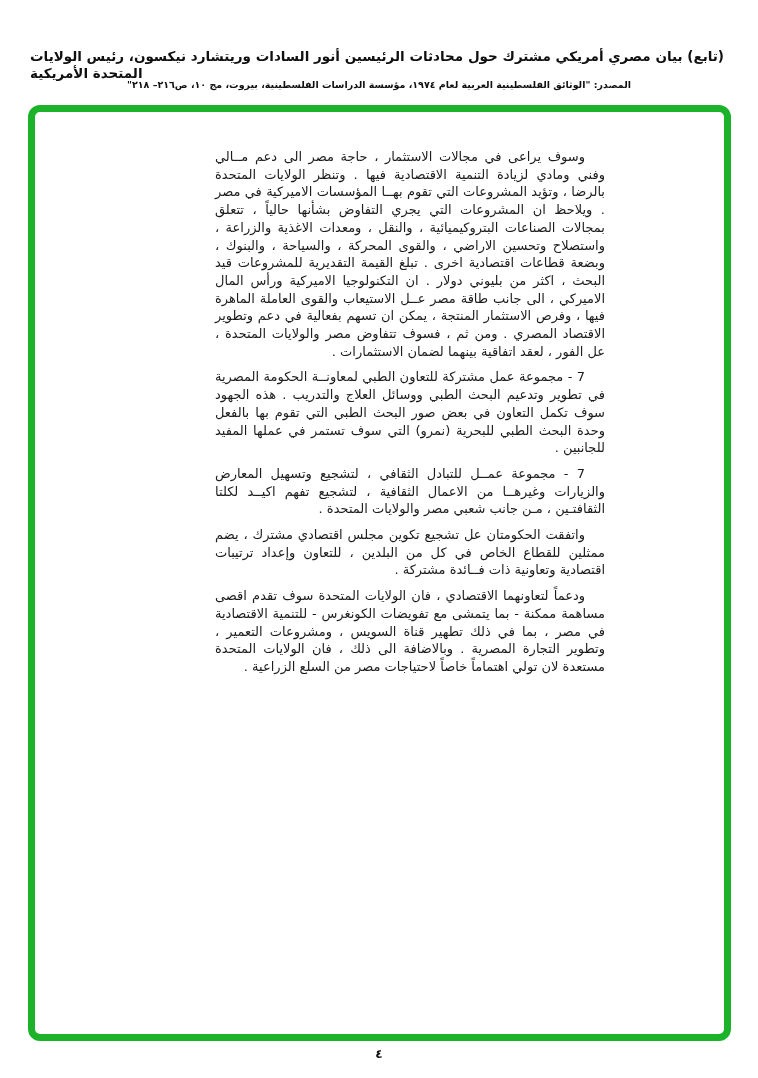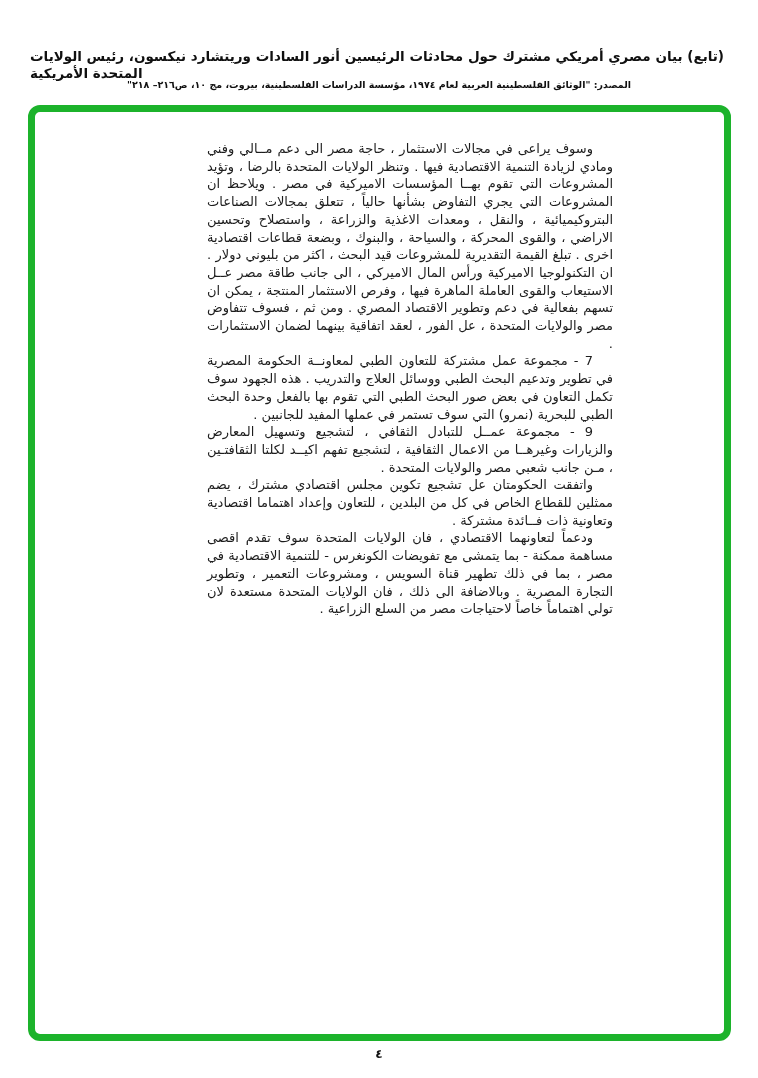--- a/index.html
+++ b/index.html
@@ -59,7 +59,7 @@
     color: #1c1c1c;
   }
   .text-block p {
-    margin: 0;
+    margin: 8px;
     padding: 0;
     text-indent: 20px;
   }

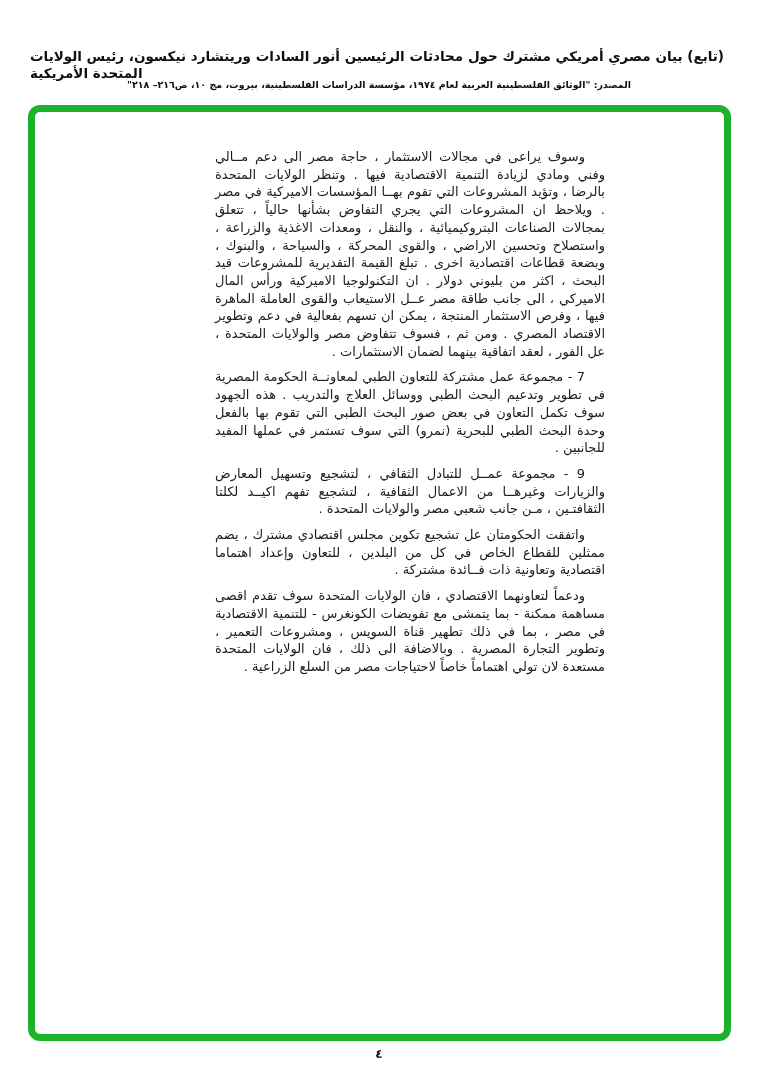--- a/index.html
+++ b/index.html
@@ -87,7 +87,7 @@
 <div class="text-block">
   <p>وسوف يراعى في مجالات الاستثمار ، حاجة مصر الى دعم مــالي وفني ومادي لزيادة التنمية الاقتصادية فيها . وتنظر الولايات المتحدة بالرضا ، وتؤيد المشروعات التي تقوم بهــا المؤسسات الاميركية في مصر . ويلاحظ ان المشروعات التي يجري التفاوض بشأنها حالياً ، تتعلق بمجالات الصناعات البتروكيميائية ، والنقل ، ومعدات الاغذية والزراعة ، واستصلاح وتحسين الاراضي ، والقوى المحركة ، والسياحة ، والبنوك ، وبضعة قطاعات اقتصادية اخرى . تبلغ القيمة التقديرية للمشروعات قيد البحث ، اكثر من بليوني دولار . ان التكنولوجيا الاميركية ورأس المال الاميركي ، الى جانب طاقة مصر عــل الاستيعاب والقوى العاملة الماهرة فيها ، وفرص الاستثمار المنتجة ، يمكن ان تسهم بفعالية في دعم وتطوير الاقتصاد المصري . ومن ثم ، فسوف تتفاوض مصر والولايات المتحدة ، عل الفور ، لعقد اتفاقية بينهما لضمان الاستثمارات .</p>
   <p>7 - مجموعة عمل مشتركة للتعاون الطبي لمعاونــة الحكومة المصرية في تطوير وتدعيم البحث الطبي ووسائل العلاج والتدريب . هذه الجهود سوف تكمل التعاون في بعض صور البحث الطبي التي تقوم بها بالفعل وحدة البحث الطبي للبحرية (نمرو) التي سوف تستمر في عملها المفيد للجانبين .</p>
-  <p>9 - مجموعة عمــل للتبادل الثقافي ، لتشجيع وتسهيل المعارض والزيارات وغيرهــا من الاعمال الثقافية ، لتشجيع تفهم اكيــد لكلتا الثقافتـين ، مـن جانب شعبي مصر والولايات المتحدة .</p>
+  <p>7 - مجموعة عمــل للتبادل الثقافي ، لتشجيع وتسهيل المعارض والزيارات وغيرهــا من الاعمال الثقافية ، لتشجيع تفهم اكيــد لكلتا الثقافتـين ، مـن جانب شعبي مصر والولايات المتحدة .</p>
   <p>واتفقت الحكومتان عل تشجيع تكوين مجلس اقتصادي مشترك ، يضم ممثلين للقطاع الخاص في كل من البلدين ، للتعاون وإعداد اهتماما اقتصادية وتعاونية ذات فــائدة مشتركة .</p>
   <p>ودعماً لتعاونهما الاقتصادي ، فان الولايات المتحدة سوف تقدم اقصى مساهمة ممكنة - بما يتمشى مع تفويضات الكونغرس - للتنمية الاقتصادية في مصر ، بما في ذلك تطهير قناة السويس ، ومشروعات التعمير ، وتطوير التجارة المصرية . وبالاضافة الى ذلك ، فان الولايات المتحدة مستعدة لان تولي اهتماماً خاصاً لاحتياجات مصر من السلع الزراعية .</p>
 </div>

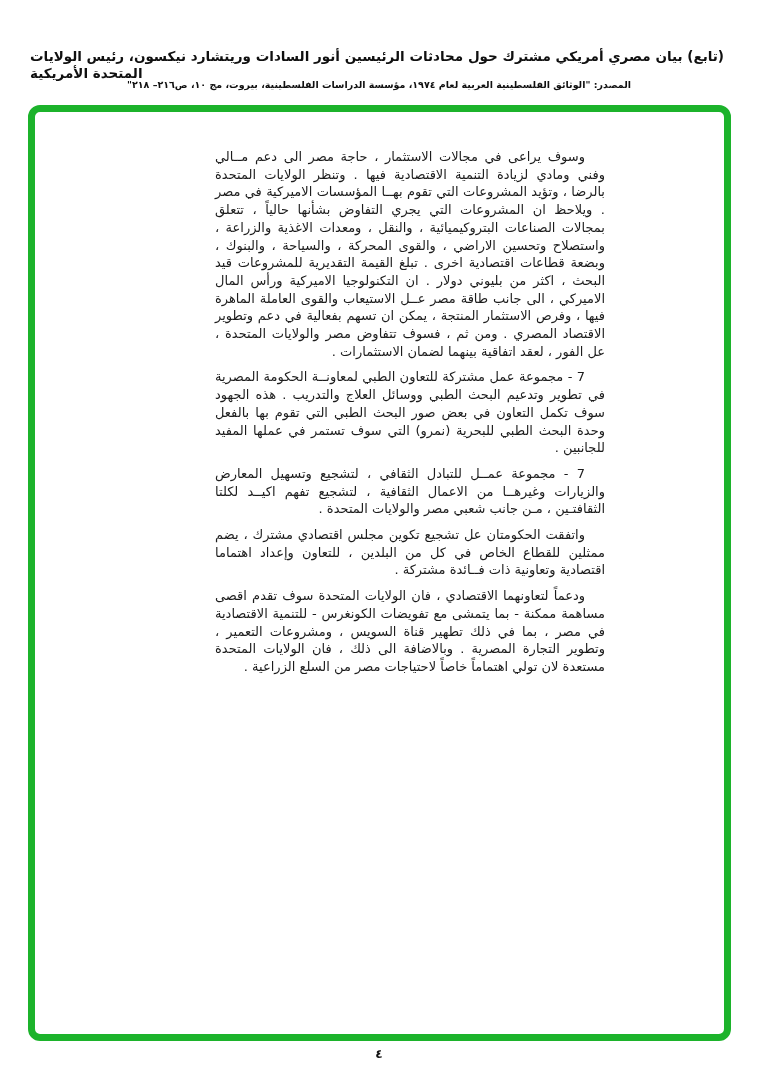--- a/index.html
+++ b/index.html
@@ -88,7 +88,7 @@
   <p>وسوف يراعى في مجالات الاستثمار ، حاجة مصر الى دعم مــالي وفني ومادي لزيادة التنمية الاقتصادية فيها . وتنظر الولايات المتحدة بالرضا ، وتؤيد المشروعات التي تقوم بهــا المؤسسات الاميركية في مصر . ويلاحظ ان المشروعات التي يجري التفاوض بشأنها حالياً ، تتعلق بمجالات الصناعات البتروكيميائية ، والنقل ، ومعدات الاغذية والزراعة ، واستصلاح وتحسين الاراضي ، والقوى المحركة ، والسياحة ، والبنوك ، وبضعة قطاعات اقتصادية اخرى . تبلغ القيمة التقديرية للمشروعات قيد البحث ، اكثر من بليوني دولار . ان التكنولوجيا الاميركية ورأس المال الاميركي ، الى جانب طاقة مصر عــل الاستيعاب والقوى العاملة الماهرة فيها ، وفرص الاستثمار المنتجة ، يمكن ان تسهم بفعالية في دعم وتطوير الاقتصاد المصري . ومن ثم ، فسوف تتفاوض مصر والولايات المتحدة ، عل الفور ، لعقد اتفاقية بينهما لضمان الاستثمارات .</p>
   <p>7 - مجموعة عمل مشتركة للتعاون الطبي لمعاونــة الحكومة المصرية في تطوير وتدعيم البحث الطبي ووسائل العلاج والتدريب . هذه الجهود سوف تكمل التعاون في بعض صور البحث الطبي التي تقوم بها بالفعل وحدة البحث الطبي للبحرية (نمرو) التي سوف تستمر في عملها المفيد للجانبين .</p>
   <p>7 - مجموعة عمــل للتبادل الثقافي ، لتشجيع وتسهيل المعارض والزيارات وغيرهــا من الاعمال الثقافية ، لتشجيع تفهم اكيــد لكلتا الثقافتـين ، مـن جانب شعبي مصر والولايات المتحدة .</p>
-  <p>واتفقت الحكومتان عل تشجيع تكوين مجلس اقتصادي مشترك ، يضم ممثلين للقطاع الخاص في كل من البلدين ، للتعاون وإعداد اهتماما اقتصادية وتعاونية ذات فــائدة مشتركة .</p>
+  <p>واتفقت الحكومتان عل تشجيع تكوين مجلس اقتصادي مشترك ، يضم ممثلين للقطاع الخاص في كل من البلدين ، للتعاون وإعداد ترتيبات اقتصادية وتعاونية ذات فــائدة مشتركة .</p>
   <p>ودعماً لتعاونهما الاقتصادي ، فان الولايات المتحدة سوف تقدم اقصى مساهمة ممكنة - بما يتمشى مع تفويضات الكونغرس - للتنمية الاقتصادية في مصر ، بما في ذلك تطهير قناة السويس ، ومشروعات التعمير ، وتطوير التجارة المصرية . وبالاضافة الى ذلك ، فان الولايات المتحدة مستعدة لان تولي اهتماماً خاصاً لاحتياجات مصر من السلع الزراعية .</p>
 </div>
 

